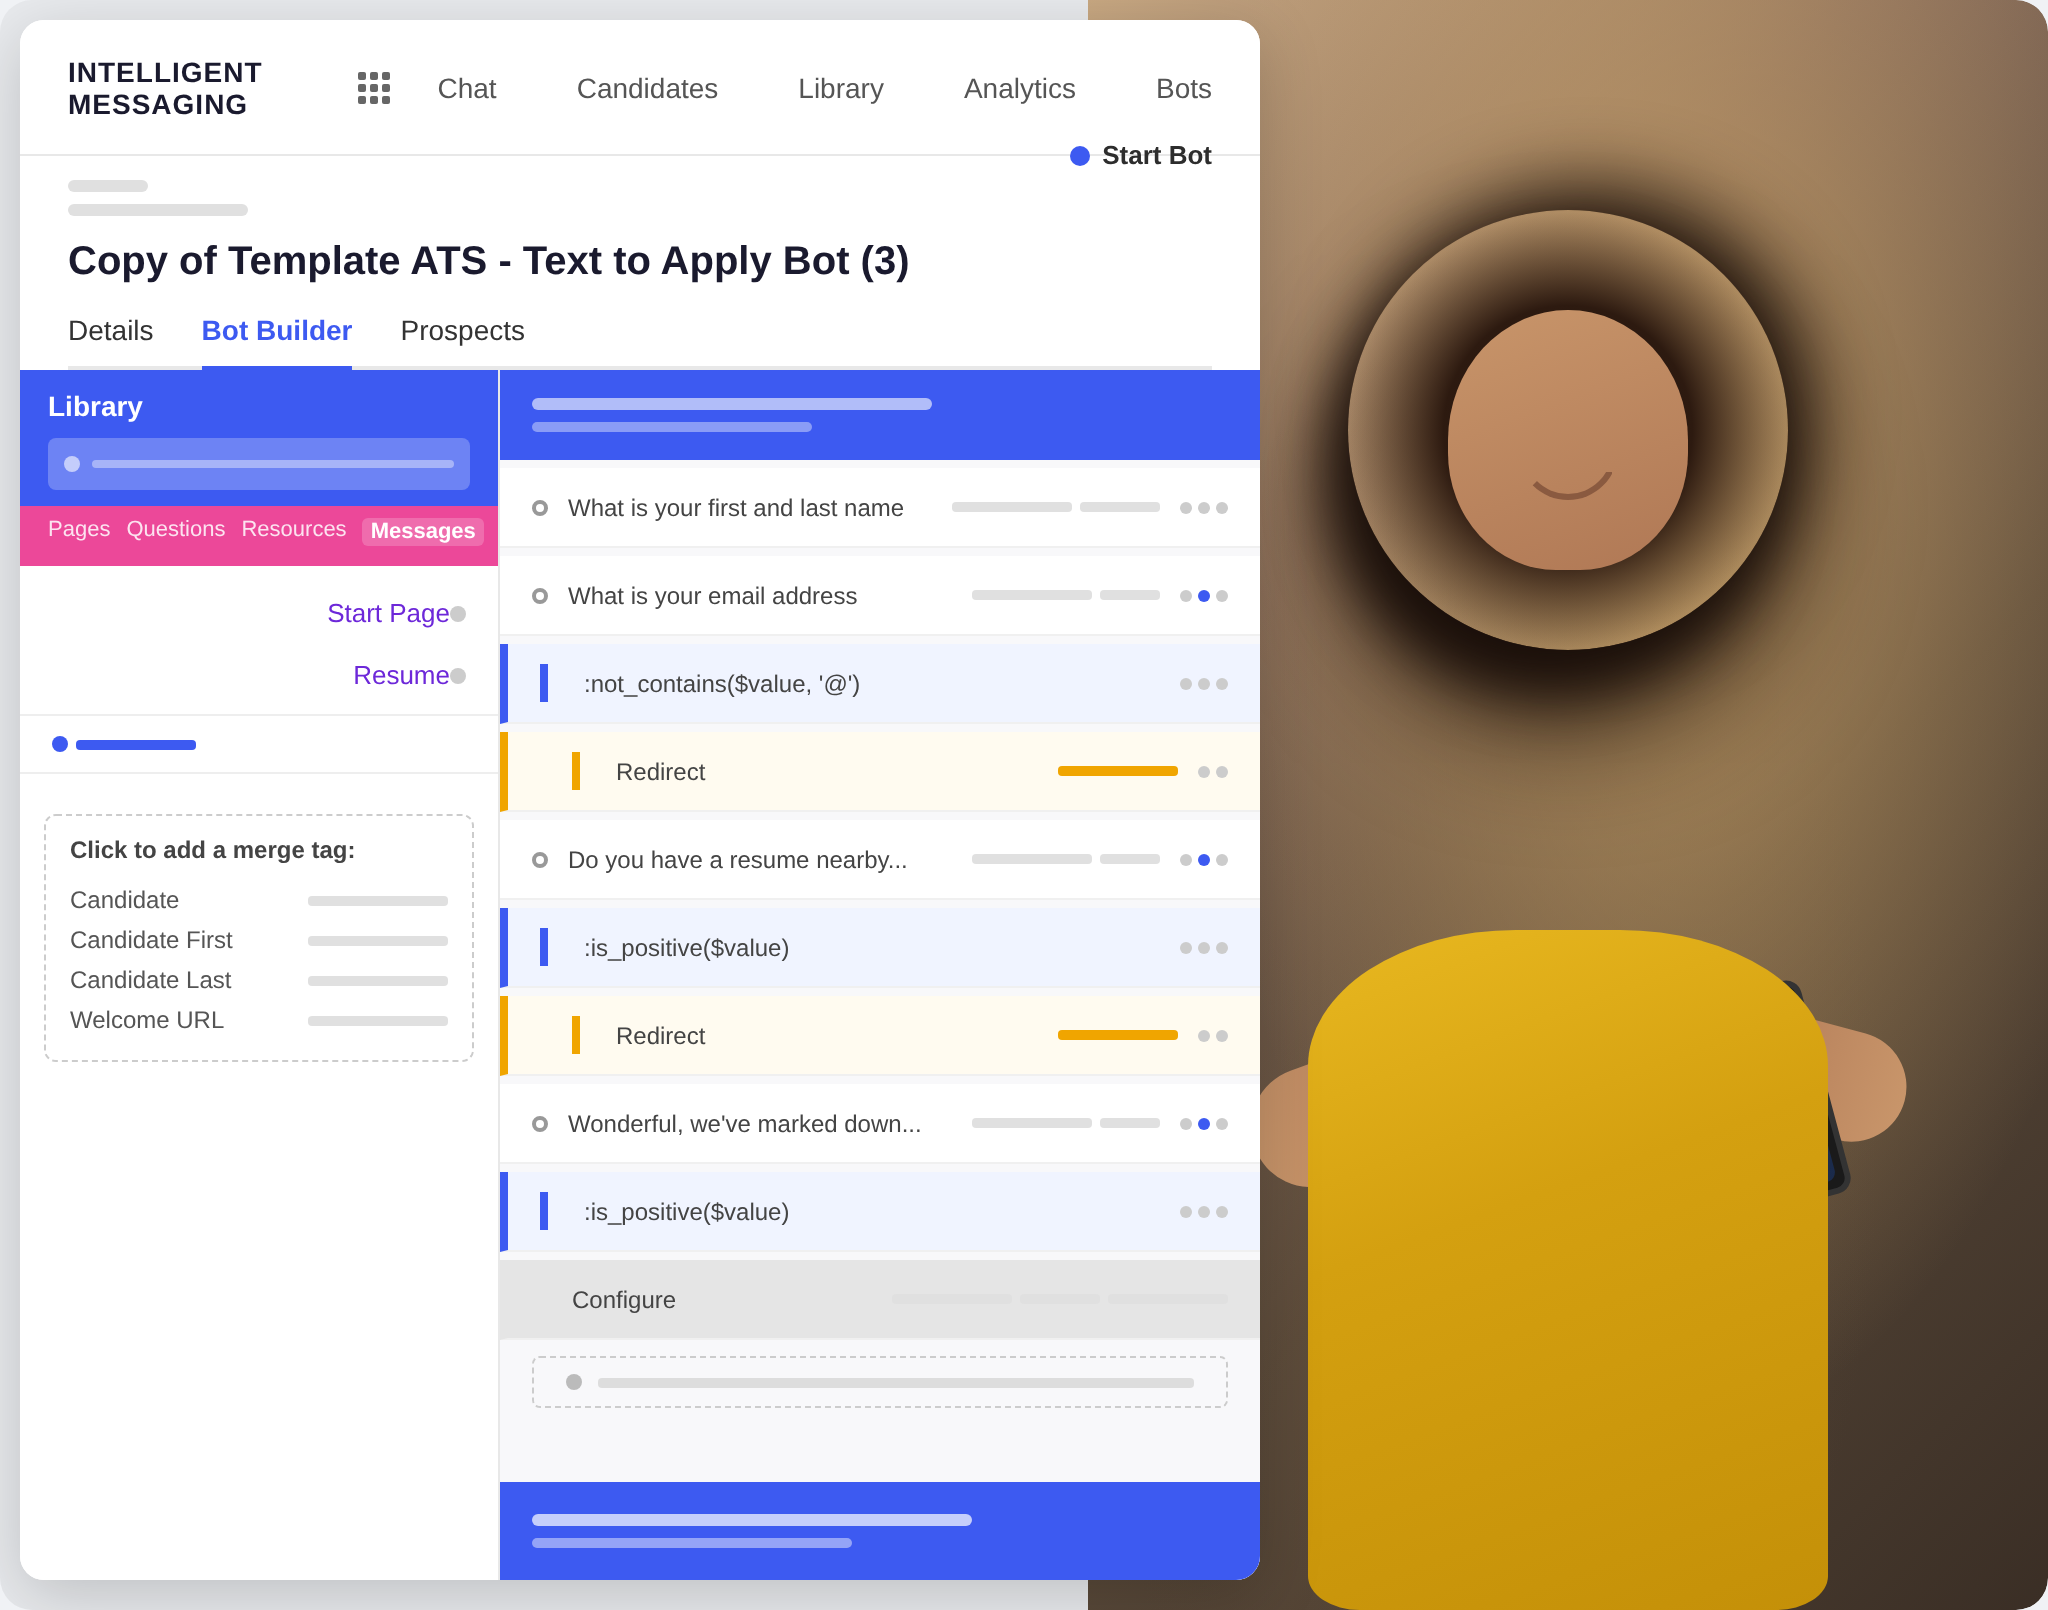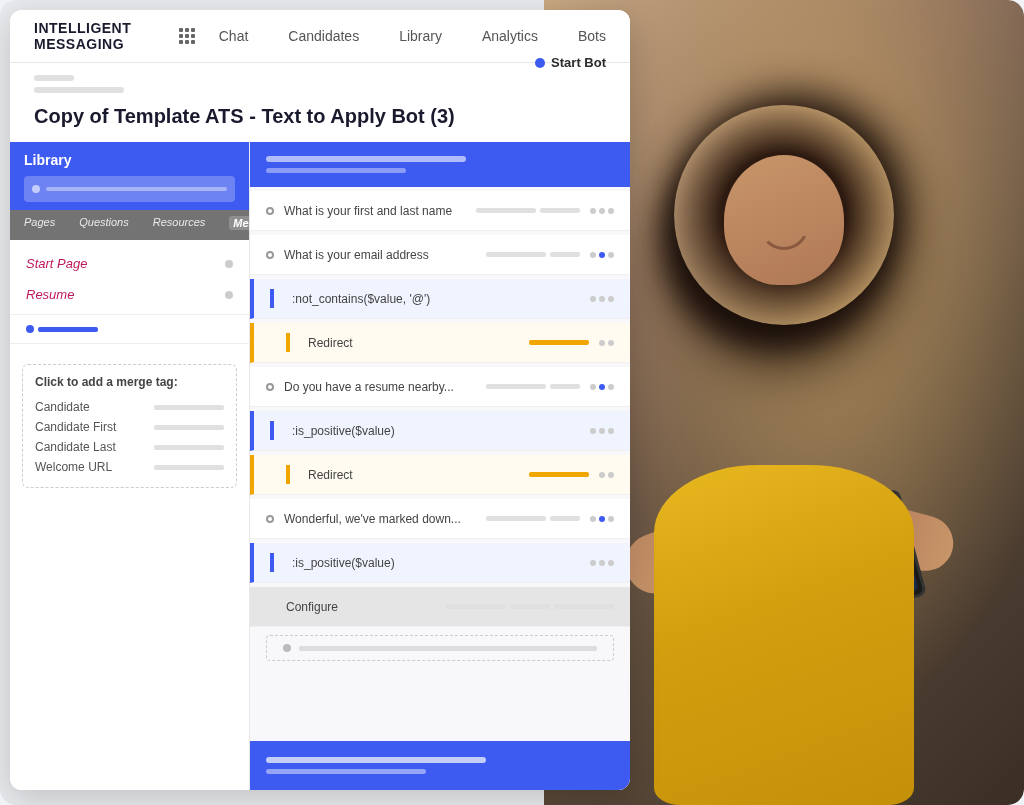--- a/index.html
+++ b/index.html
@@ -188,7 +188,7 @@
       display: flex;
       align-items: center;
       padding: 0 24px;
-      height: 53px;
+      height: 68px;
       border-bottom: 1px solid #e8e8e8;
       background: #fff;
       flex-shrink: 0;

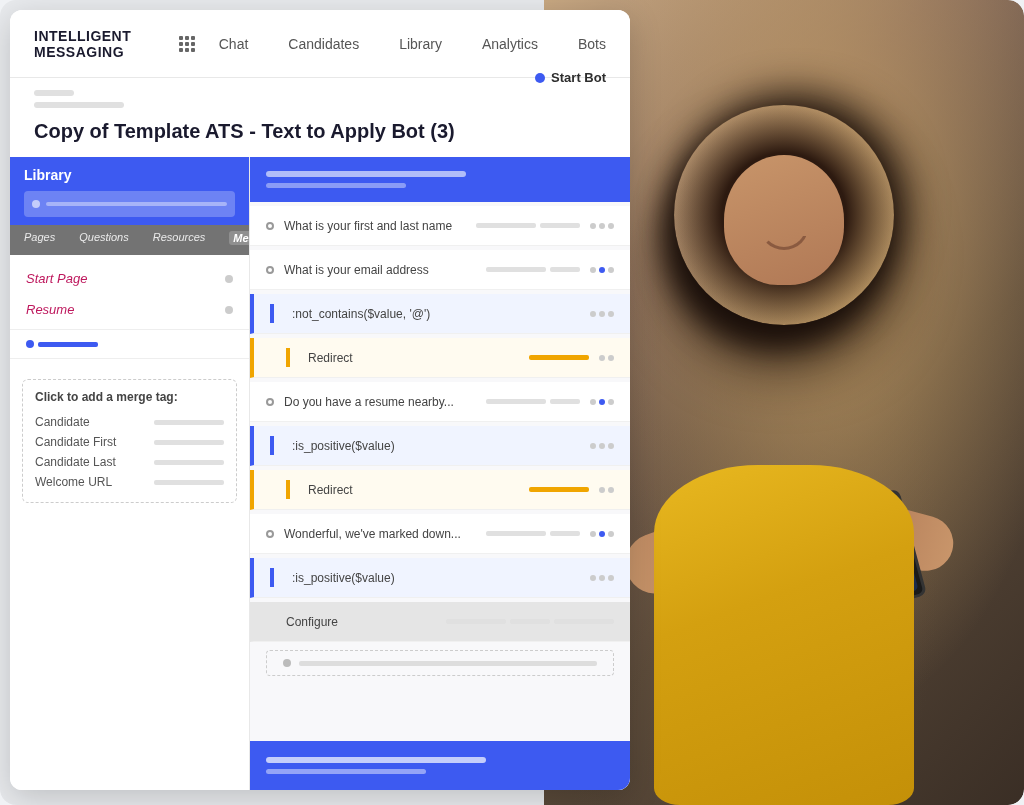--- a/index.html
+++ b/index.html
@@ -697,6 +697,11 @@
         </div>
       </div>
       <div class="page-title">Copy of Template ATS - Text to Apply Bot (3)</div>
+      <div class="tabs">
+        <div class="tab normal">Details</div>
+        <div class="tab active">Bot Builder</div>
+        <div class="tab normal">Prospects</div>
+      </div>
     </div>
 
     <div class="content-area">

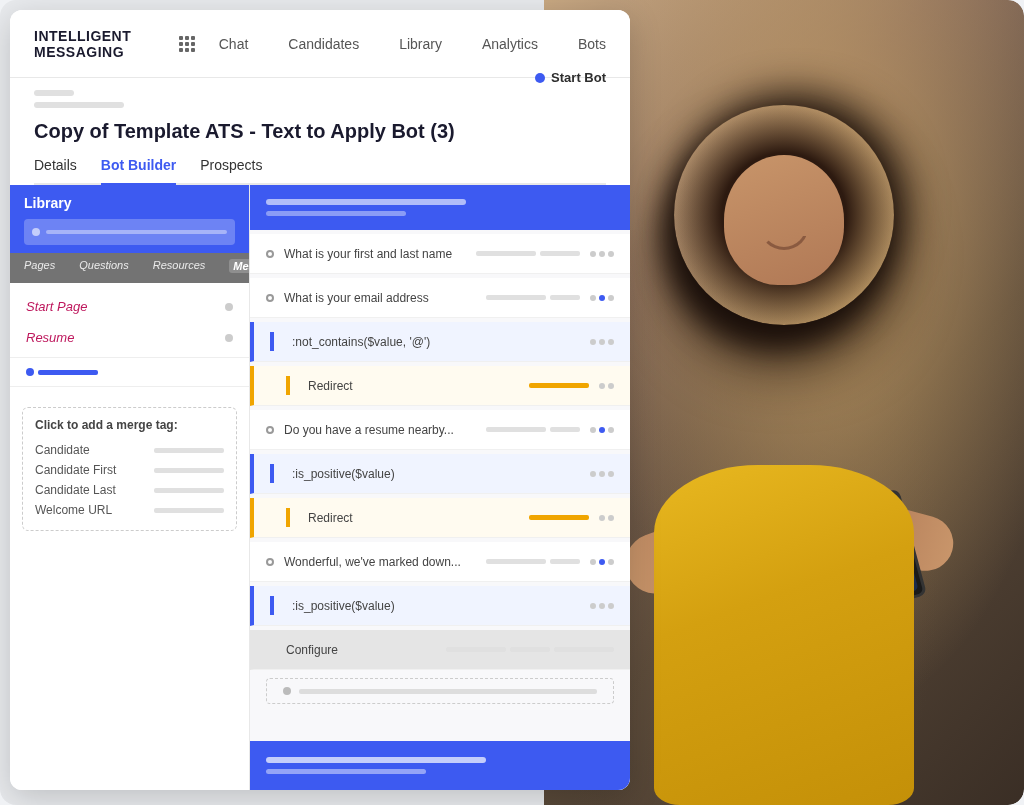--- a/index.html
+++ b/index.html
@@ -357,10 +357,9 @@
 
     .library-nav {
       display: flex;
-      background: #737373;
+      background: #ec4899;
       padding: 6px 14px 10px;
-      gap: 24px;
-      font-style: italic;
+      gap: 8px;
     }
 
     .lib-nav-item {

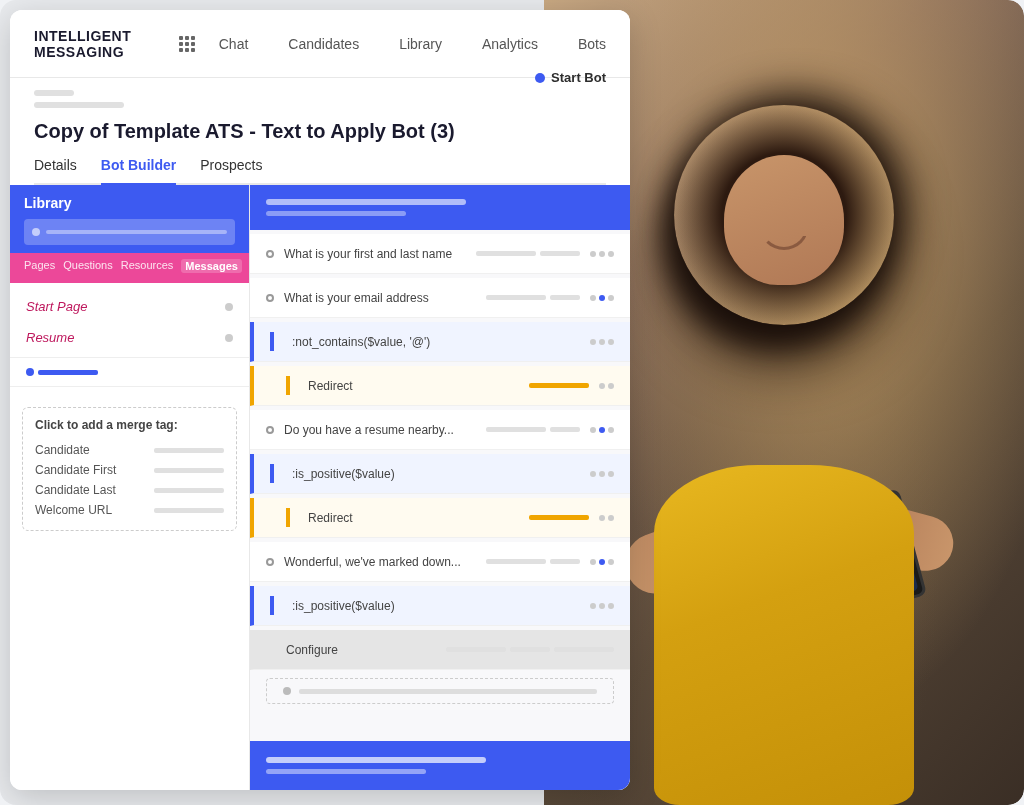--- a/index.html
+++ b/index.html
@@ -384,12 +384,11 @@
     .lib-item {
       display: flex;
       align-items: center;
-      justify-content: space-between;
+      justify-content: flex-end;
       padding: 8px 16px;
       font-size: 13px;
-      color: #be185d;
+      color: #6d28d9;
       cursor: pointer;
-      font-style: italic;
     }
 
     .lib-item-dot {

